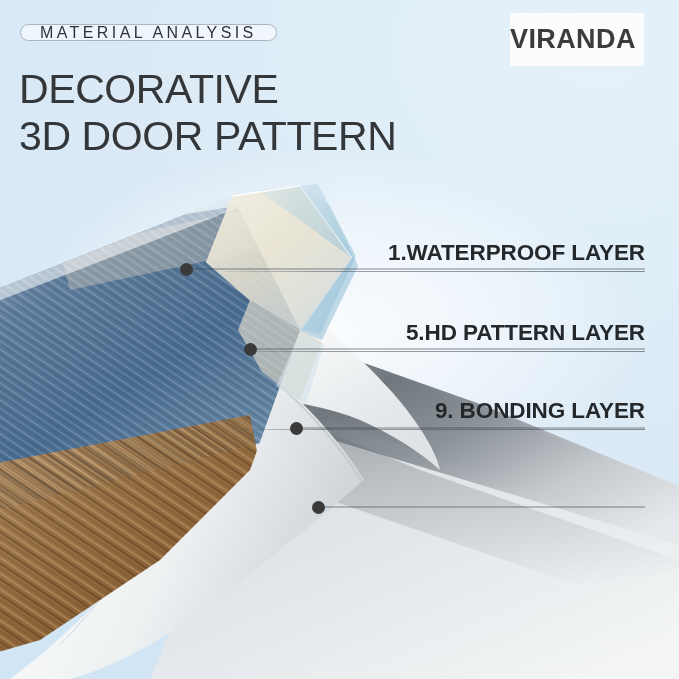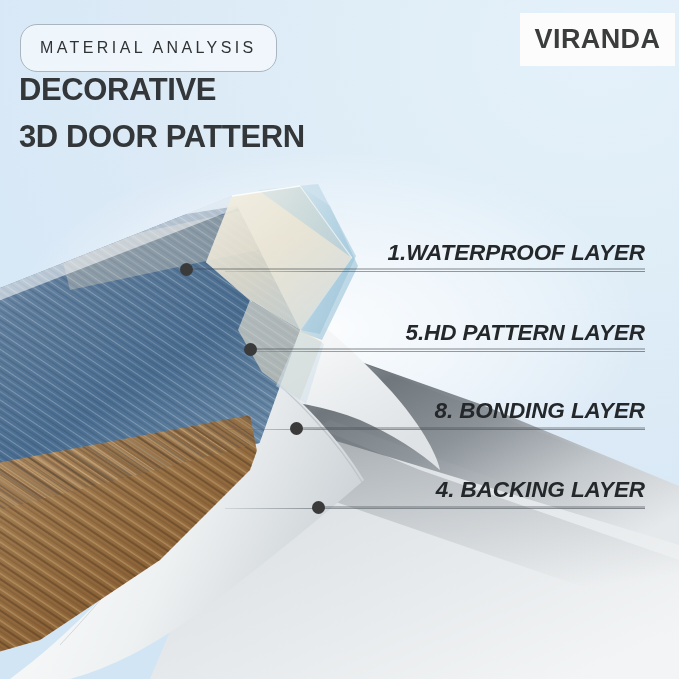--- a/index.html
+++ b/index.html
@@ -30,7 +30,7 @@
   .badge {
     position: absolute;
     left: 20px; top: 24px;
-    height: 48px;
+    height: 17px;
     padding: 0 19px;
     display: flex;
     align-items: center;

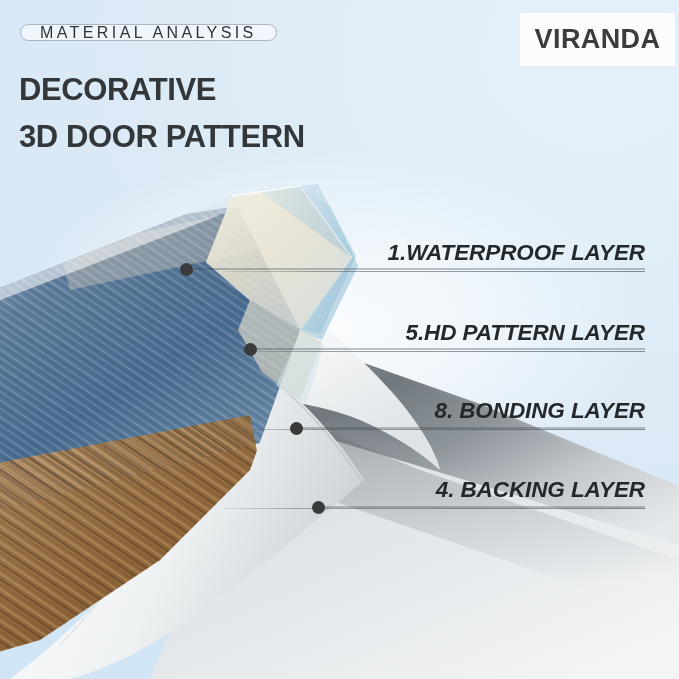--- a/index.html
+++ b/index.html
@@ -61,12 +61,12 @@
 
   .logo-box {
     position: absolute;
-    right: 4px; top: 13px;
-    width: 155px; height: 53px;
+    right: 35px; top: 13px;
+    width: 134px; height: 53px;
     background: #fcfcfc;
     display: flex;
     align-items: center;
-    justify-content: center;
+    justify-content: flex-start;
   }
   .logo-text {
     font-size: 27px;

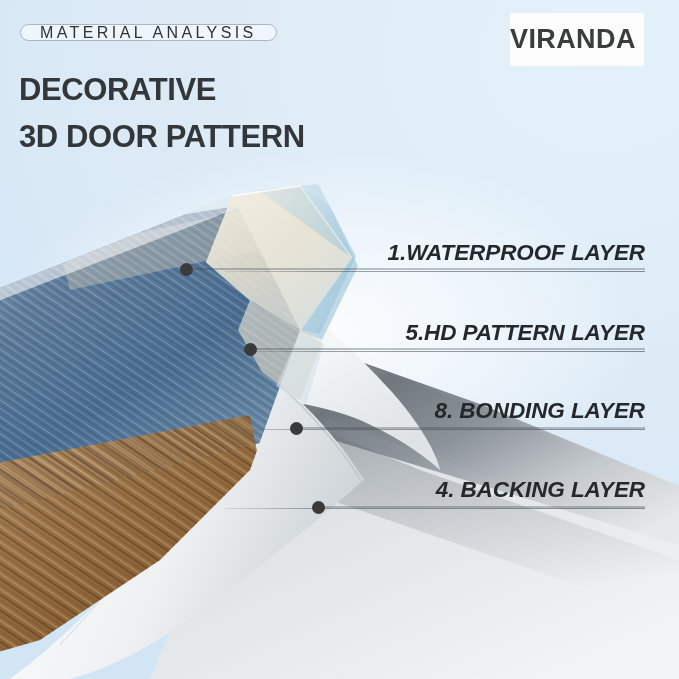--- a/index.html
+++ b/index.html
@@ -51,8 +51,8 @@
     position: absolute;
     left: 19px; top: 66px;
     color: #333739;
-    font-weight: 700;
-    font-size: 31px;
+    font-weight: 400;
+    font-size: 41px;
     line-height: 47px;
     letter-spacing: -0.4px;
     white-space: nowrap;

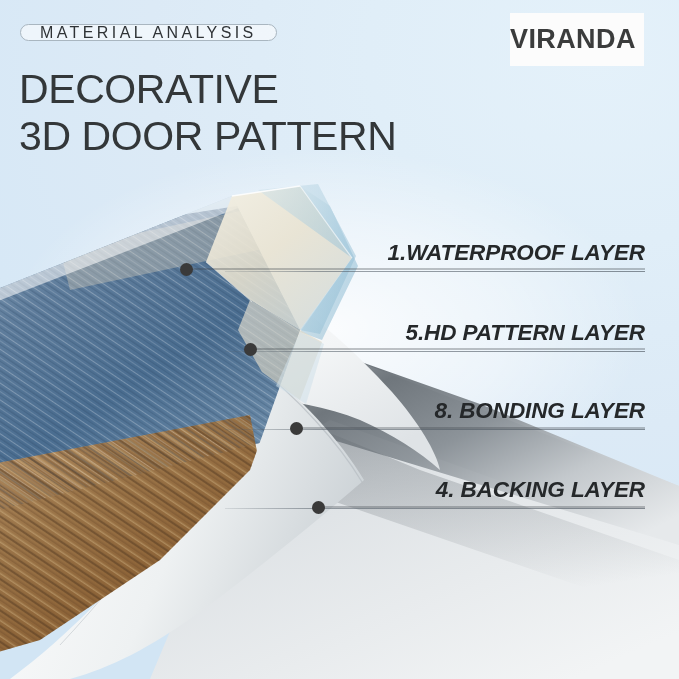--- a/index.html
+++ b/index.html
@@ -89,7 +89,6 @@
     right: 34px;
     width: 420px;
     text-align: right;
-    font-style: italic;
   }
   .callout .ctext {
     display: block;

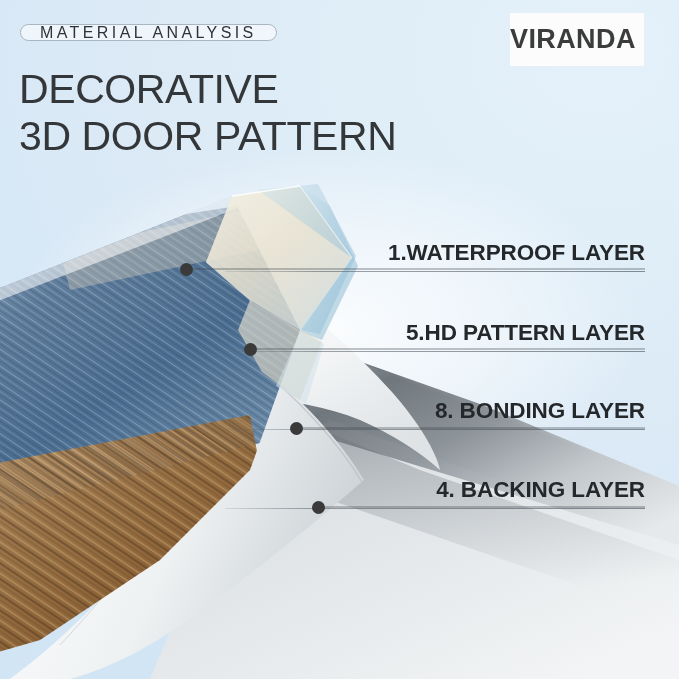--- a/index.html
+++ b/index.html
@@ -290,7 +290,7 @@
     <span class="crule"></span>
   </div>
   <div class="callout c3">
-    <span class="ctext">8. BONDING LAYER</span>
+    <span class="ctext">9. BONDING LAYER</span>
     <span class="crule"></span>
   </div>
   <div class="callout c4">

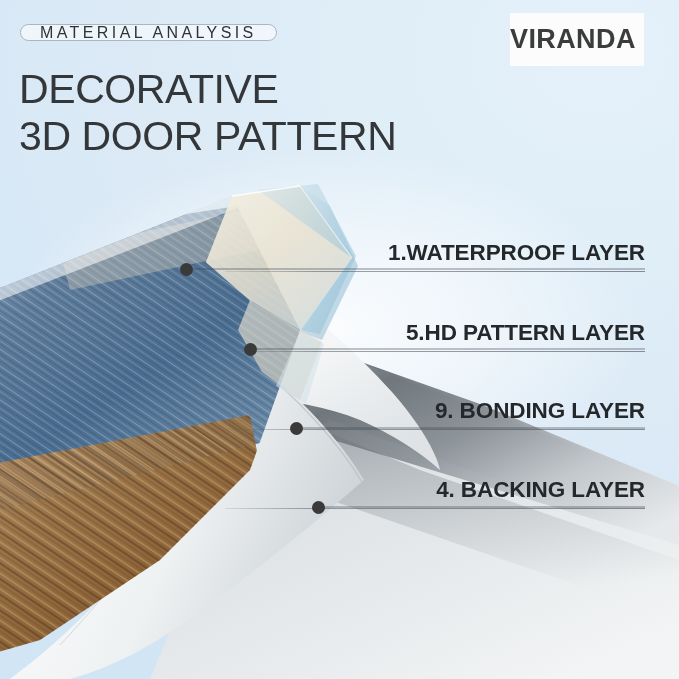--- a/index.html
+++ b/index.html
@@ -293,10 +293,6 @@
     <span class="ctext">9. BONDING LAYER</span>
     <span class="crule"></span>
   </div>
-  <div class="callout c4">
-    <span class="ctext">4. BACKING LAYER</span>
-    <span class="crule"></span>
-  </div>
 
   <div class="dot" style="left:180px; top:263px;"></div>
   <div class="dot" style="left:244px; top:343px;"></div>

